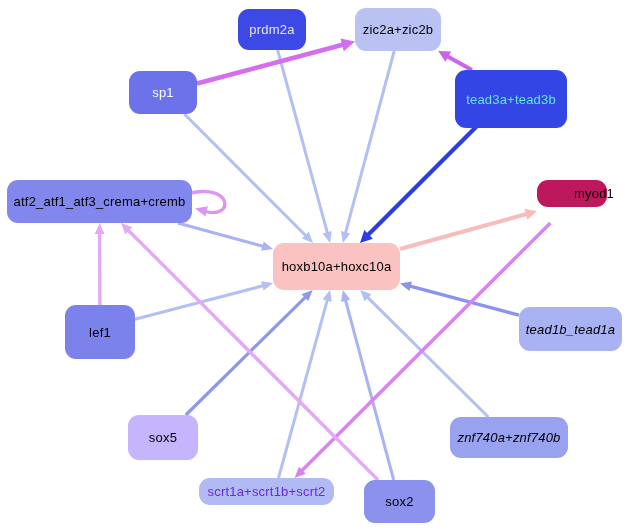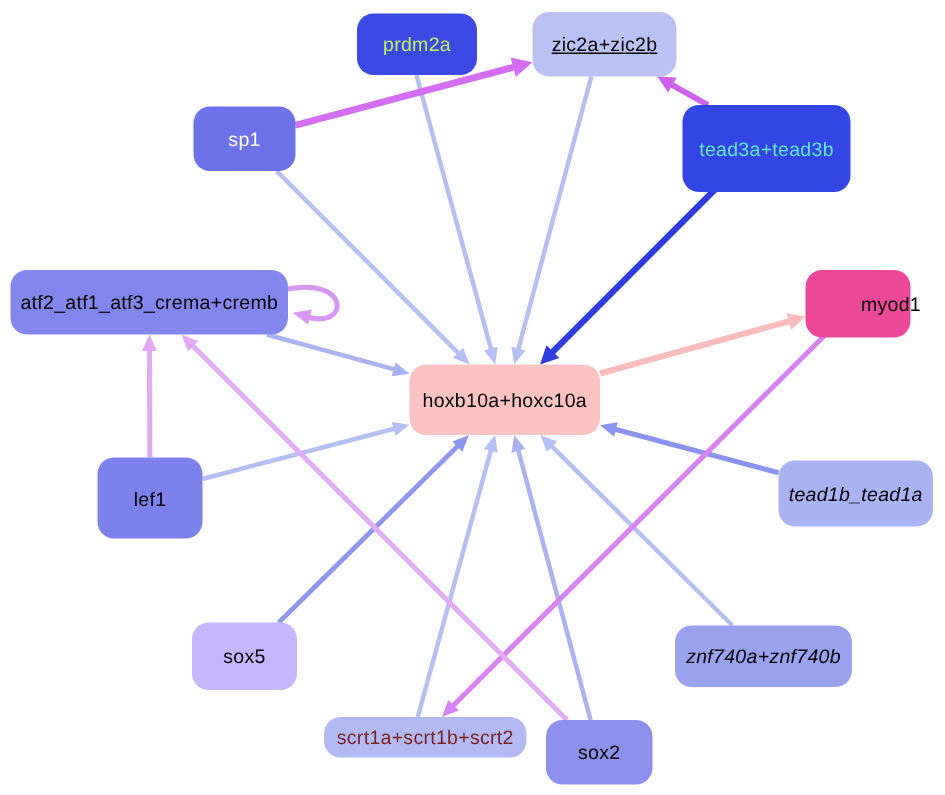--- a/index.html
+++ b/index.html
@@ -77,7 +77,7 @@
       <polygon points="195.0,208.5 207.9,206.3 205.4,216.4" fill="#d997f3"></polygon>
     </svg>
   <div id="node-layer">
-      <div class="node" style="left: 238px; top: 9px; width: 80px; height: 41px; background: rgb(60, 73, 229); color: #bef264;">
+      <div class="node" style="left: 238px; top: 9px; width: 68px; height: 41px; background: rgb(60, 73, 229); color: #e5e5e5;">
         <span>prdm2a</span>
       </div>
       <div class="node" style="left: 355px; top: 8px; width: 96px; height: 43px; background: rgb(186, 194, 244); color: rgb(0, 0, 0); text-decoration: underline;">

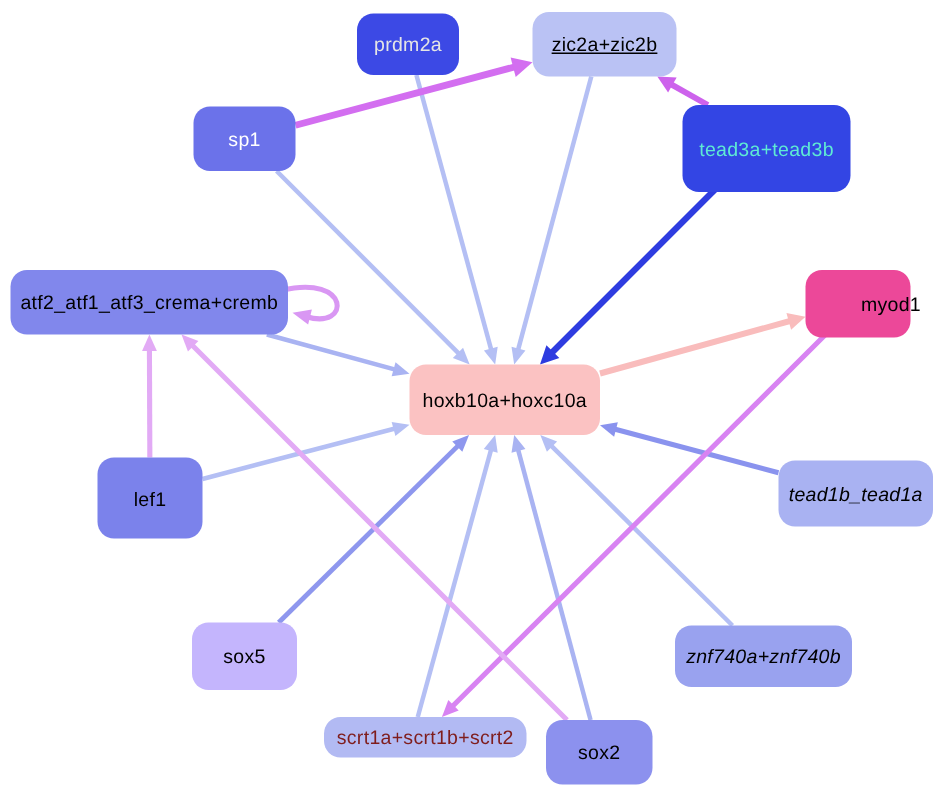--- a/index.html
+++ b/index.html
@@ -80,7 +80,7 @@
       <div class="node" style="left: 238px; top: 9px; width: 68px; height: 41px; background: rgb(60, 73, 229); color: #e5e5e5;">
         <span>prdm2a</span>
       </div>
-      <div class="node" style="left: 355px; top: 8px; width: 96px; height: 43px; background: rgb(186, 194, 244); color: rgb(0, 0, 0); text-decoration: underline;">
+      <div class="node" style="left: 355px; top: 8px; width: 86px; height: 43px; background: rgb(186, 194, 244); color: rgb(0, 0, 0);">
         <span>zic2a+zic2b</span>
       </div>
       <div class="node" style="left: 129px; top: 71px; width: 68px; height: 43px; background: rgb(107, 114, 234); color: rgb(255, 255, 255);">

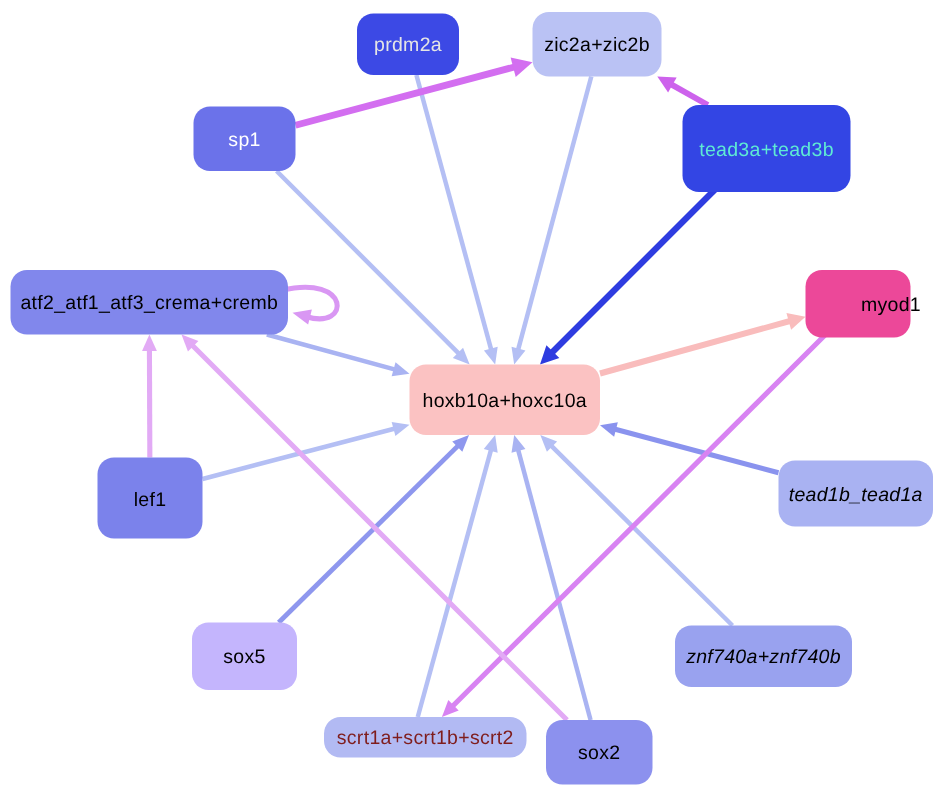--- a/index.html
+++ b/index.html
@@ -92,7 +92,7 @@
       <div class="node" style="left: 7px; top: 180px; width: 185px; height: 43px; background: rgb(129, 135, 236); color: rgb(0, 0, 0);">
         <span>atf2_atf1_atf3_crema+cremb</span>
       </div>
-      <div class="node" style="left: 537px; top: 180px; width: 70px; height: 45px; background: #ec4899; color: rgb(0, 0, 0); padding-left: 44px;">
+      <div class="node" style="left: 537px; top: 180px; width: 70px; height: 27px; background: #be185d; color: rgb(0, 0, 0); padding-left: 44px;">
         <span>myod1</span>
       </div>
       <div class="node" style="left: 273px; top: 243px; width: 127px; height: 47px; background: rgb(251, 194, 194); color: #000000;">

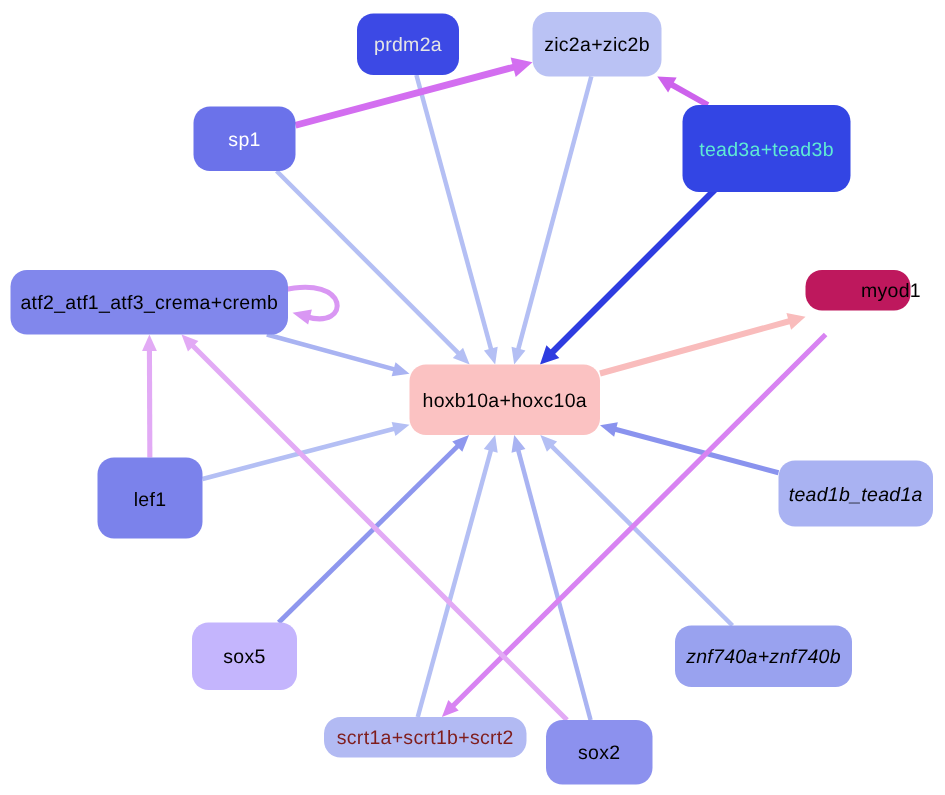--- a/index.html
+++ b/index.html
@@ -110,7 +110,7 @@
       <div class="node" style="left: 450px; top: 417px; width: 118px; height: 41px; background: rgb(153, 162, 239); color: rgb(0, 0, 0); font-style: italic;">
         <span>znf740a+znf740b</span>
       </div>
-      <div class="node" style="left: 216px; top: 478px; width: 135px; height: 27px; background: rgb(178, 186, 243); color: #7f1d1d;">
+      <div class="node" style="left: 199px; top: 478px; width: 135px; height: 27px; background: rgb(178, 186, 243); color: #6d28d9;">
         <span>scrt1a+scrt1b+scrt2</span>
       </div>
       <div class="node" style="left: 364px; top: 480px; width: 71px; height: 43px; background: rgb(140, 145, 238); color: rgb(0, 0, 0);">

